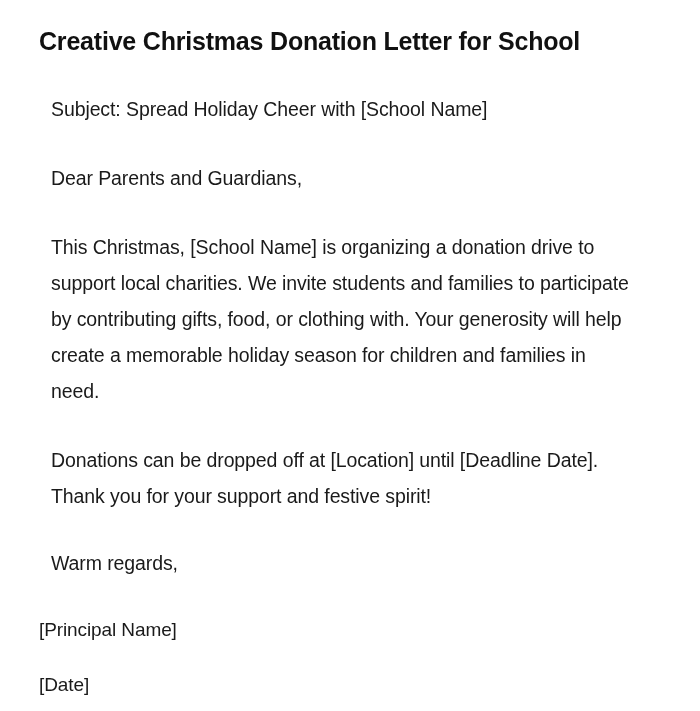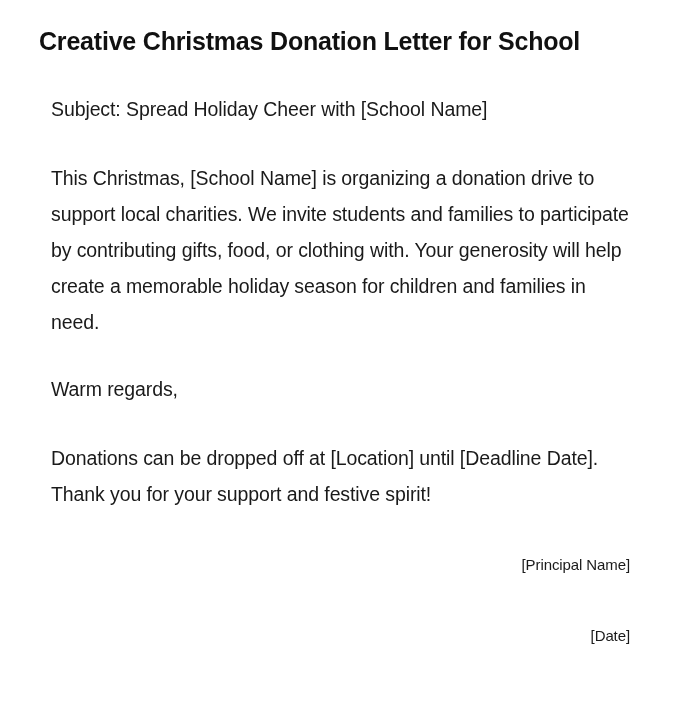--- a/index.html
+++ b/index.html
@@ -62,6 +62,7 @@
 
   <p class="para">Subject: Spread Holiday Cheer with [School Name]</p>
 
+  <p class="para">Dear Parents and Guardians,</p>
 
   <p class="para">This Christmas, [School Name] is organizing a donation drive to support local charities. We invite students and families to participate by contributing gifts, food, or clothing with. Your generosity will help create a memorable holiday season for children and families in need.</p>
 

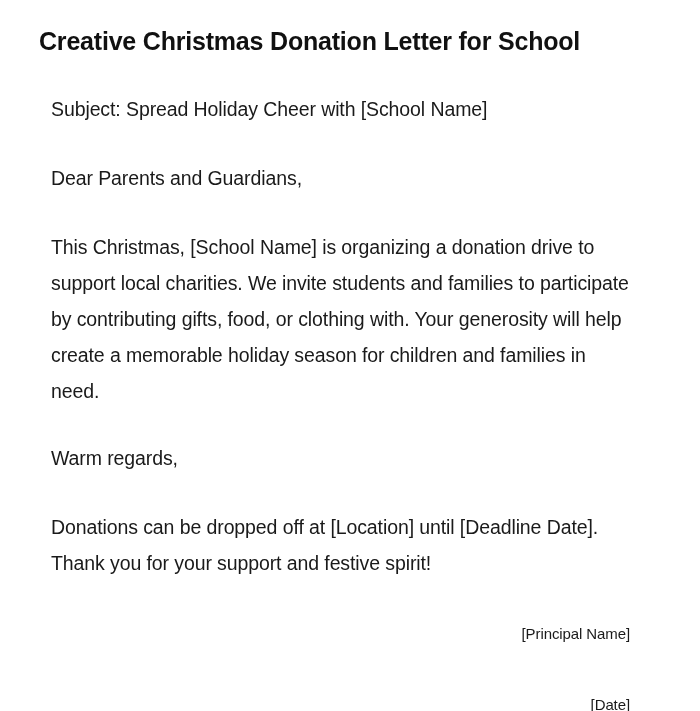--- a/index.html
+++ b/index.html
@@ -66,9 +66,9 @@
 
   <p class="para">This Christmas, [School Name] is organizing a donation drive to support local charities. We invite students and families to participate by contributing gifts, food, or clothing with. Your generosity will help create a memorable holiday season for children and families in need.</p>
 
+  <p class="para">Donations can be dropped off at [Location] until [Deadline Date]. Thank you for your support and festive spirit!</p>
+
   <p class="para tight">Warm regards,</p>
-
-  <p class="para">Donations can be dropped off at [Location] until [Deadline Date]. Thank you for your support and festive spirit!</p>
 
   <p class="sig-line">[Principal Name]</p>
 

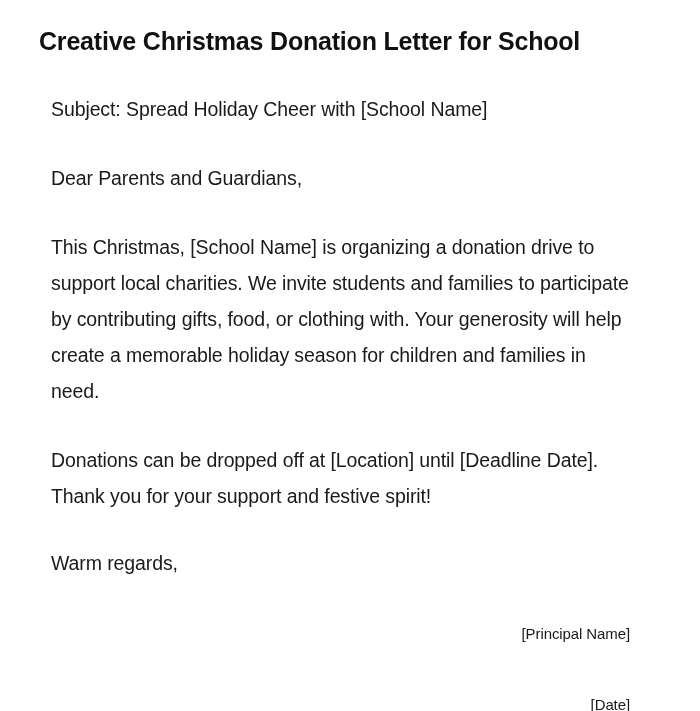--- a/index.html
+++ b/index.html
@@ -44,13 +44,12 @@
     padding-top: 19px;
   }
   .sig-line {
-    margin: 16px;
+    margin: 0;
     padding-top: 19px;
-    font-size: 15px;
+    font-size: 19px;
     line-height: 36px;
     color: #1a1a1a;
     letter-spacing: -0.1px;
-    text-align: right;
   }
 </style>
 </head>

